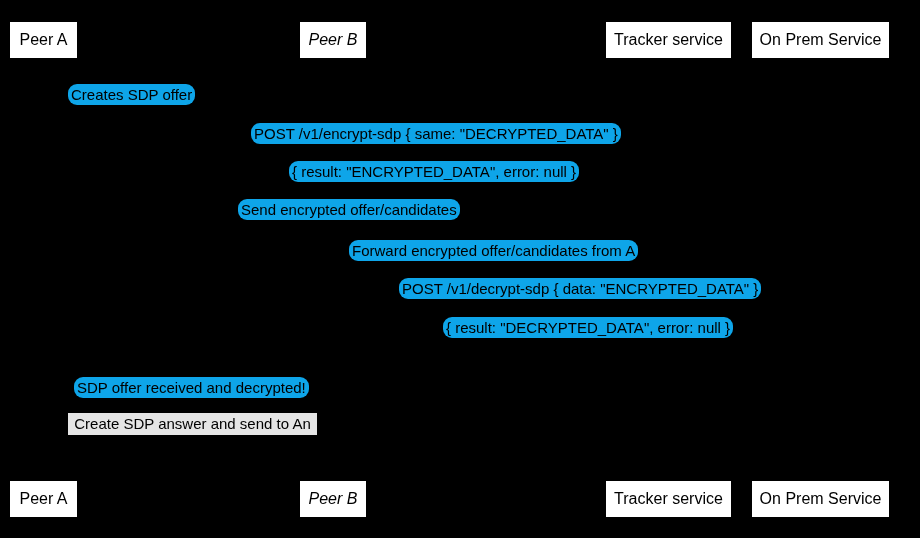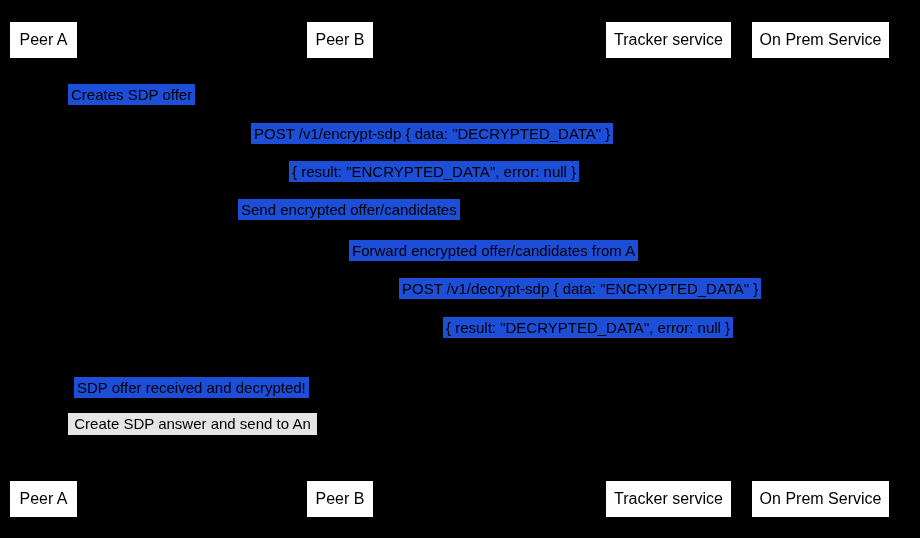--- a/index.html
+++ b/index.html
@@ -39,7 +39,7 @@
   .row-top    { top: 22px; }
   .row-bottom { top: 481px; }
   .p-peer-a  { left: 10px;  width: 67px;  }
-  .p-peer-b  { left: 307px; width: 66px;  }
+  .p-peer-b  { left: 300px; width: 66px; font-style: italic;  }
   .p-tracker { left: 606px; width: 125px; }
   .p-onprem  { left: 752px; width: 137px; }
 

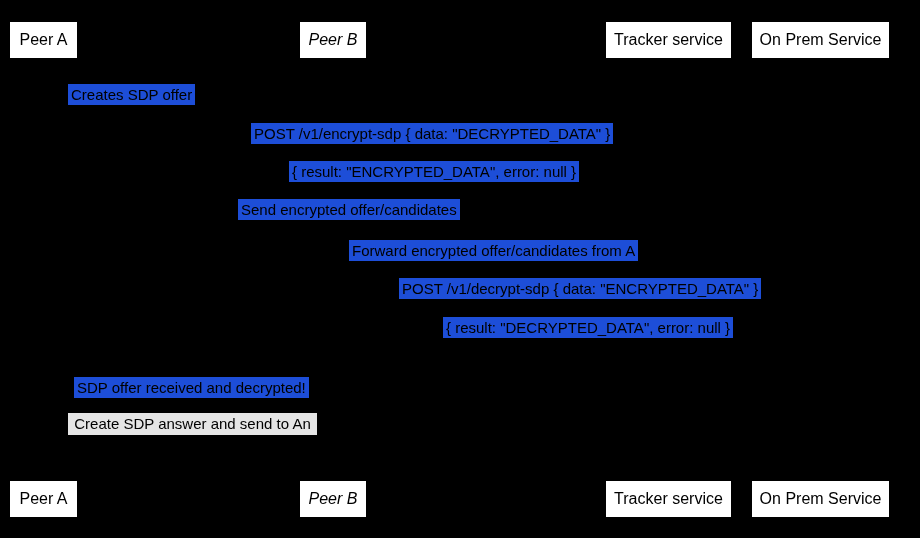--- a/index.html
+++ b/index.html
@@ -45,12 +45,13 @@
 
   .msg {
     position: absolute;
-    background: #1d4ed8;
+    background: #0ea5e9;
     color: #000000;
     font-size: 15px;
     line-height: 19px;
     padding: 1px 3px;
     white-space: nowrap;
+    border-radius: 9px;
   }
   .m-creates   { left: 68px;  top: 84px;  }
   .m-post-enc  { left: 251px; top: 123px; }

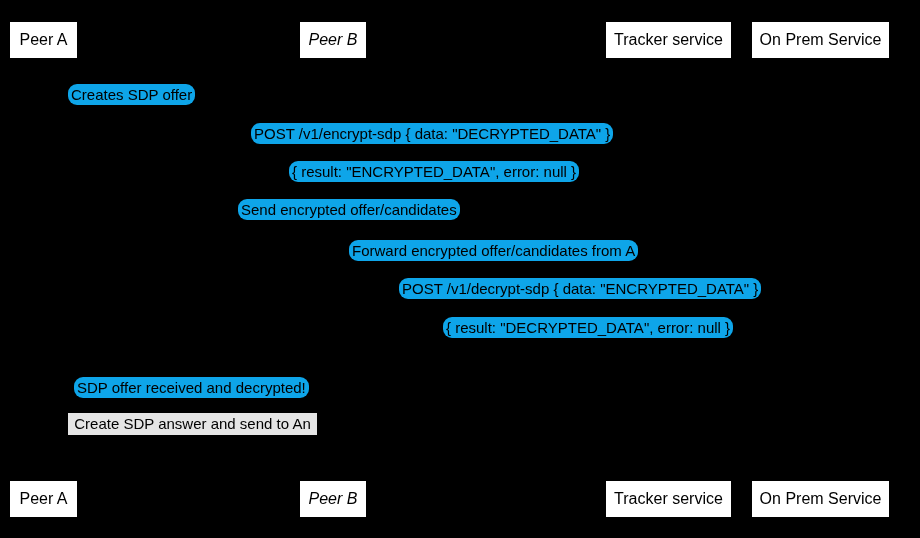--- a/index.html
+++ b/index.html
@@ -91,7 +91,7 @@
   <div class="participant row-top p-onprem">On Prem Service</div>
 
   <div class="msg m-creates">Creates SDP offer</div>
-  <div class="msg m-post-enc">POST /v1/encrypt-sdp { data: "DECRYPTED_DATA" }</div>
+  <div class="msg m-post-enc">POST /v1/encrypt-sdp { same: "DECRYPTED_DATA" }</div>
   <div class="msg m-enc-res">{ result: "ENCRYPTED_DATA", error: null }</div>
   <div class="msg m-forward">Forward encrypted offer/candidates from A</div>
   <div class="msg m-send-enc">Send encrypted offer/candidates</div>

